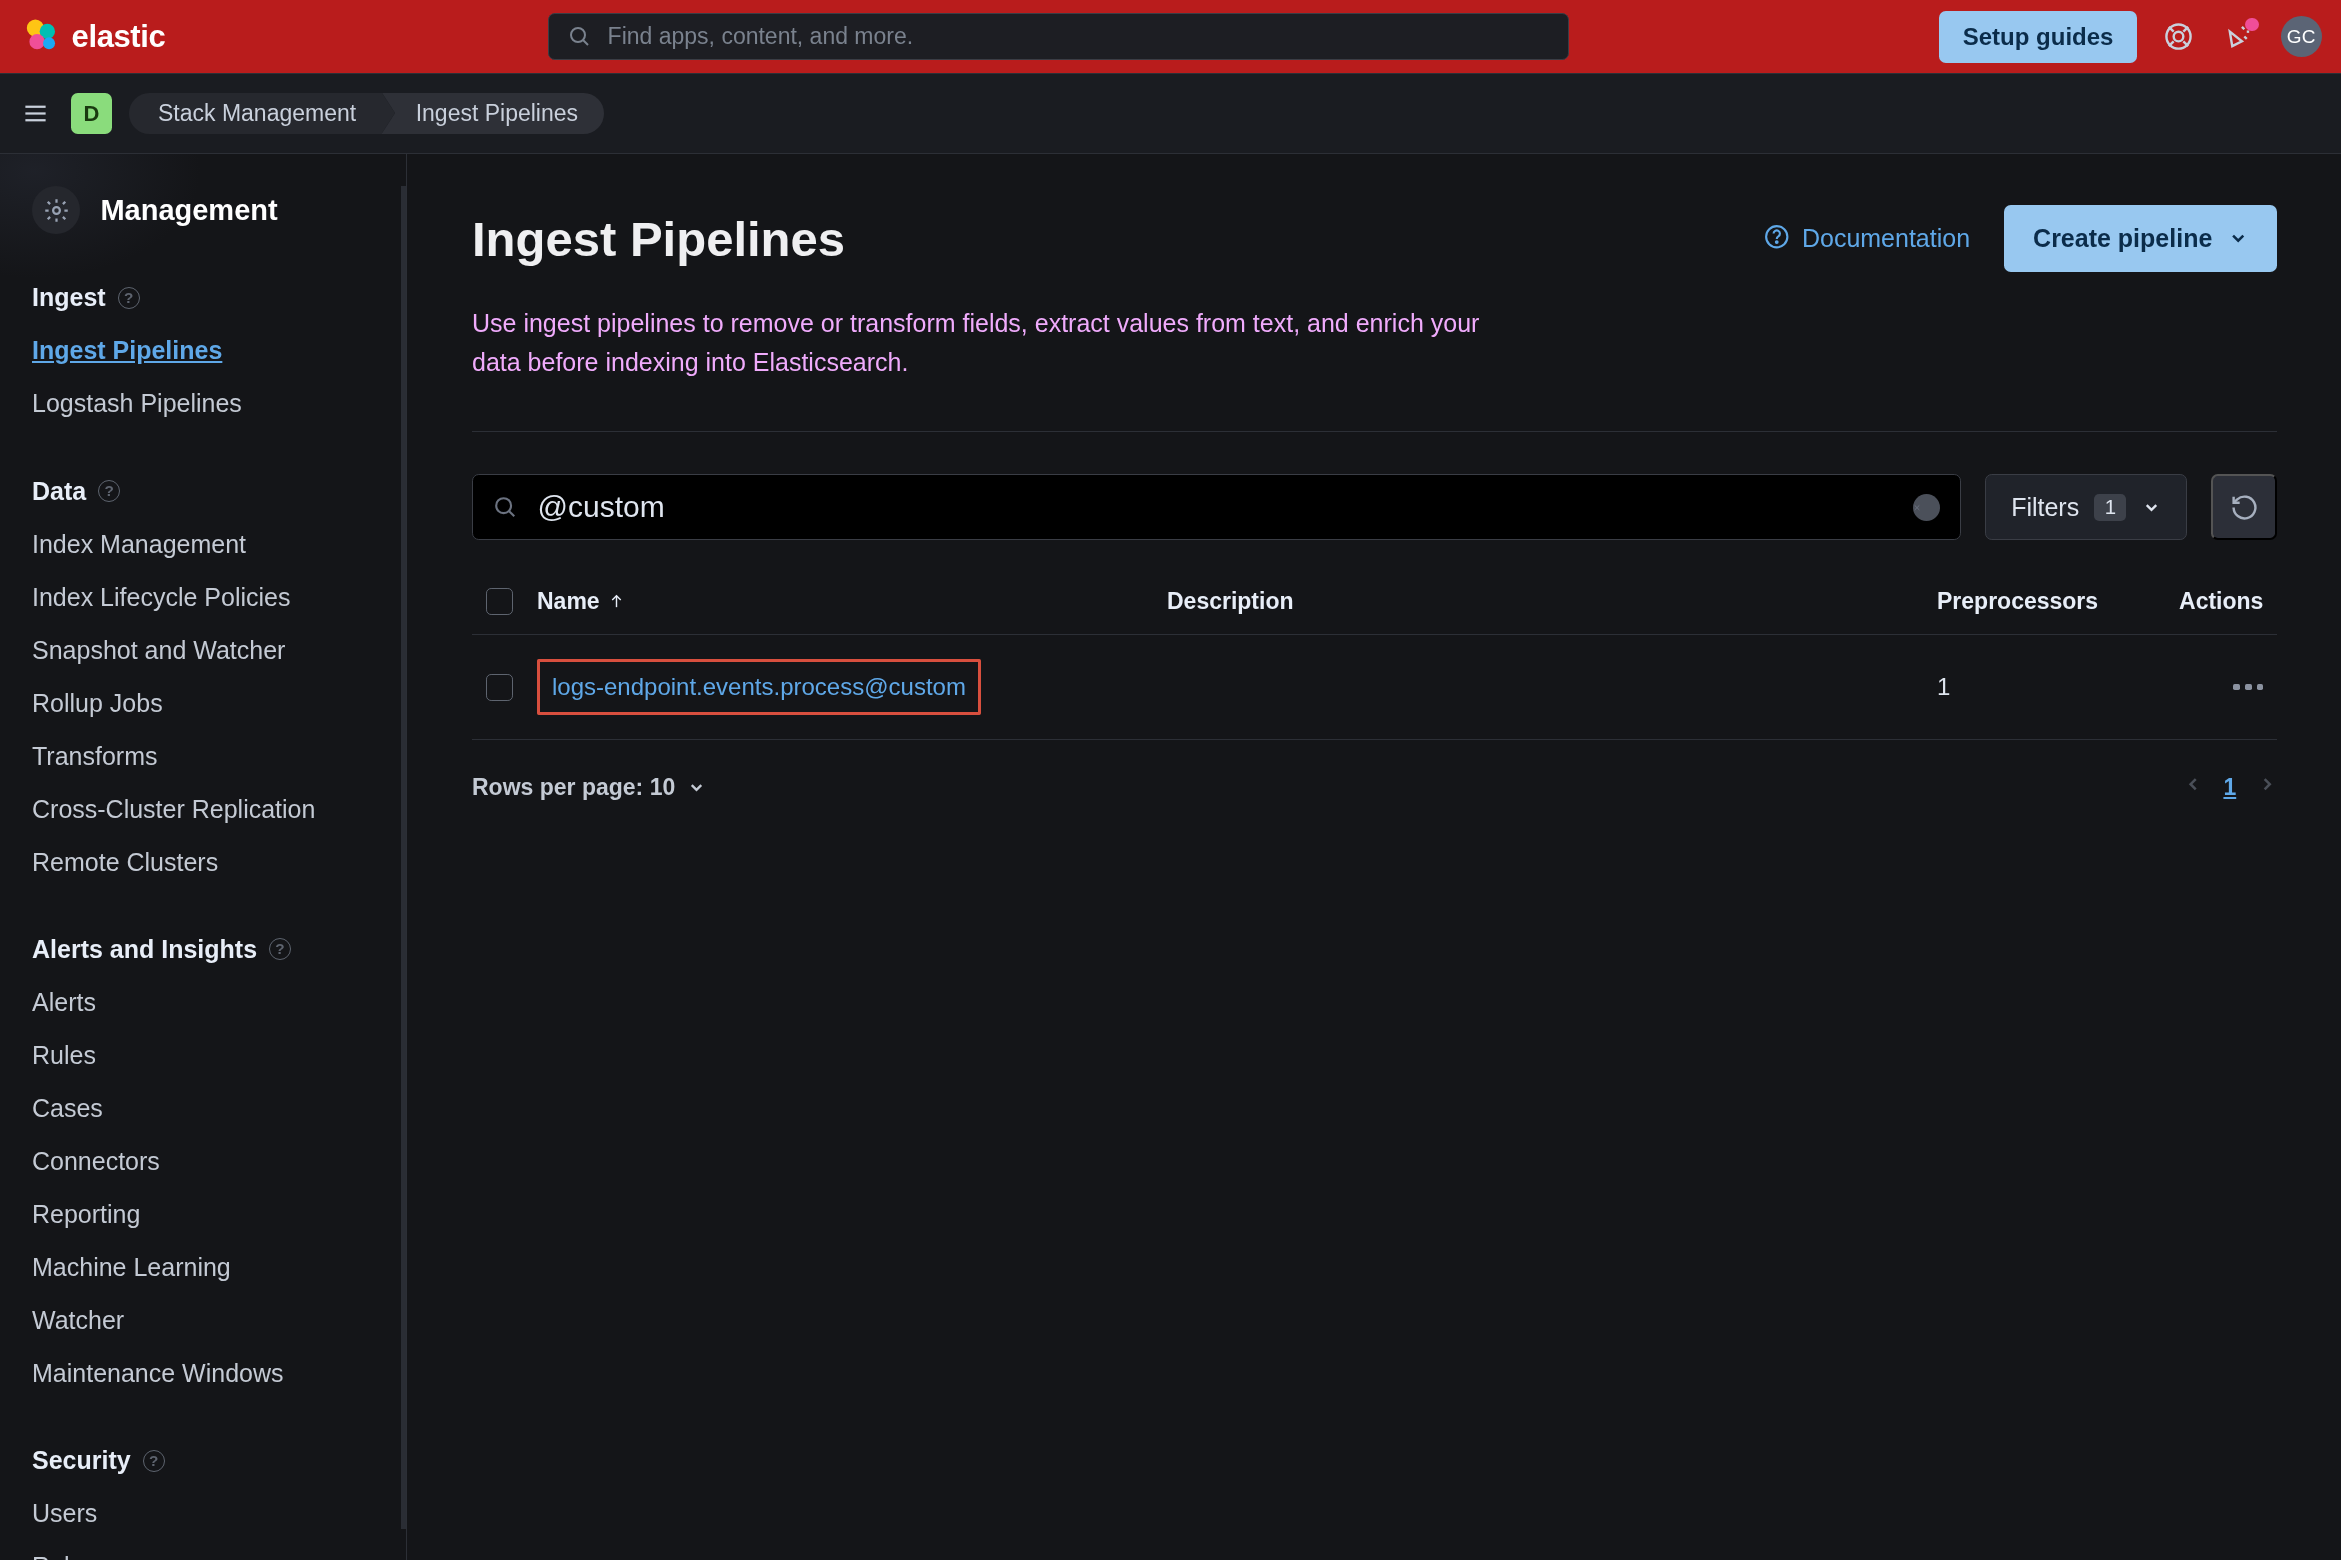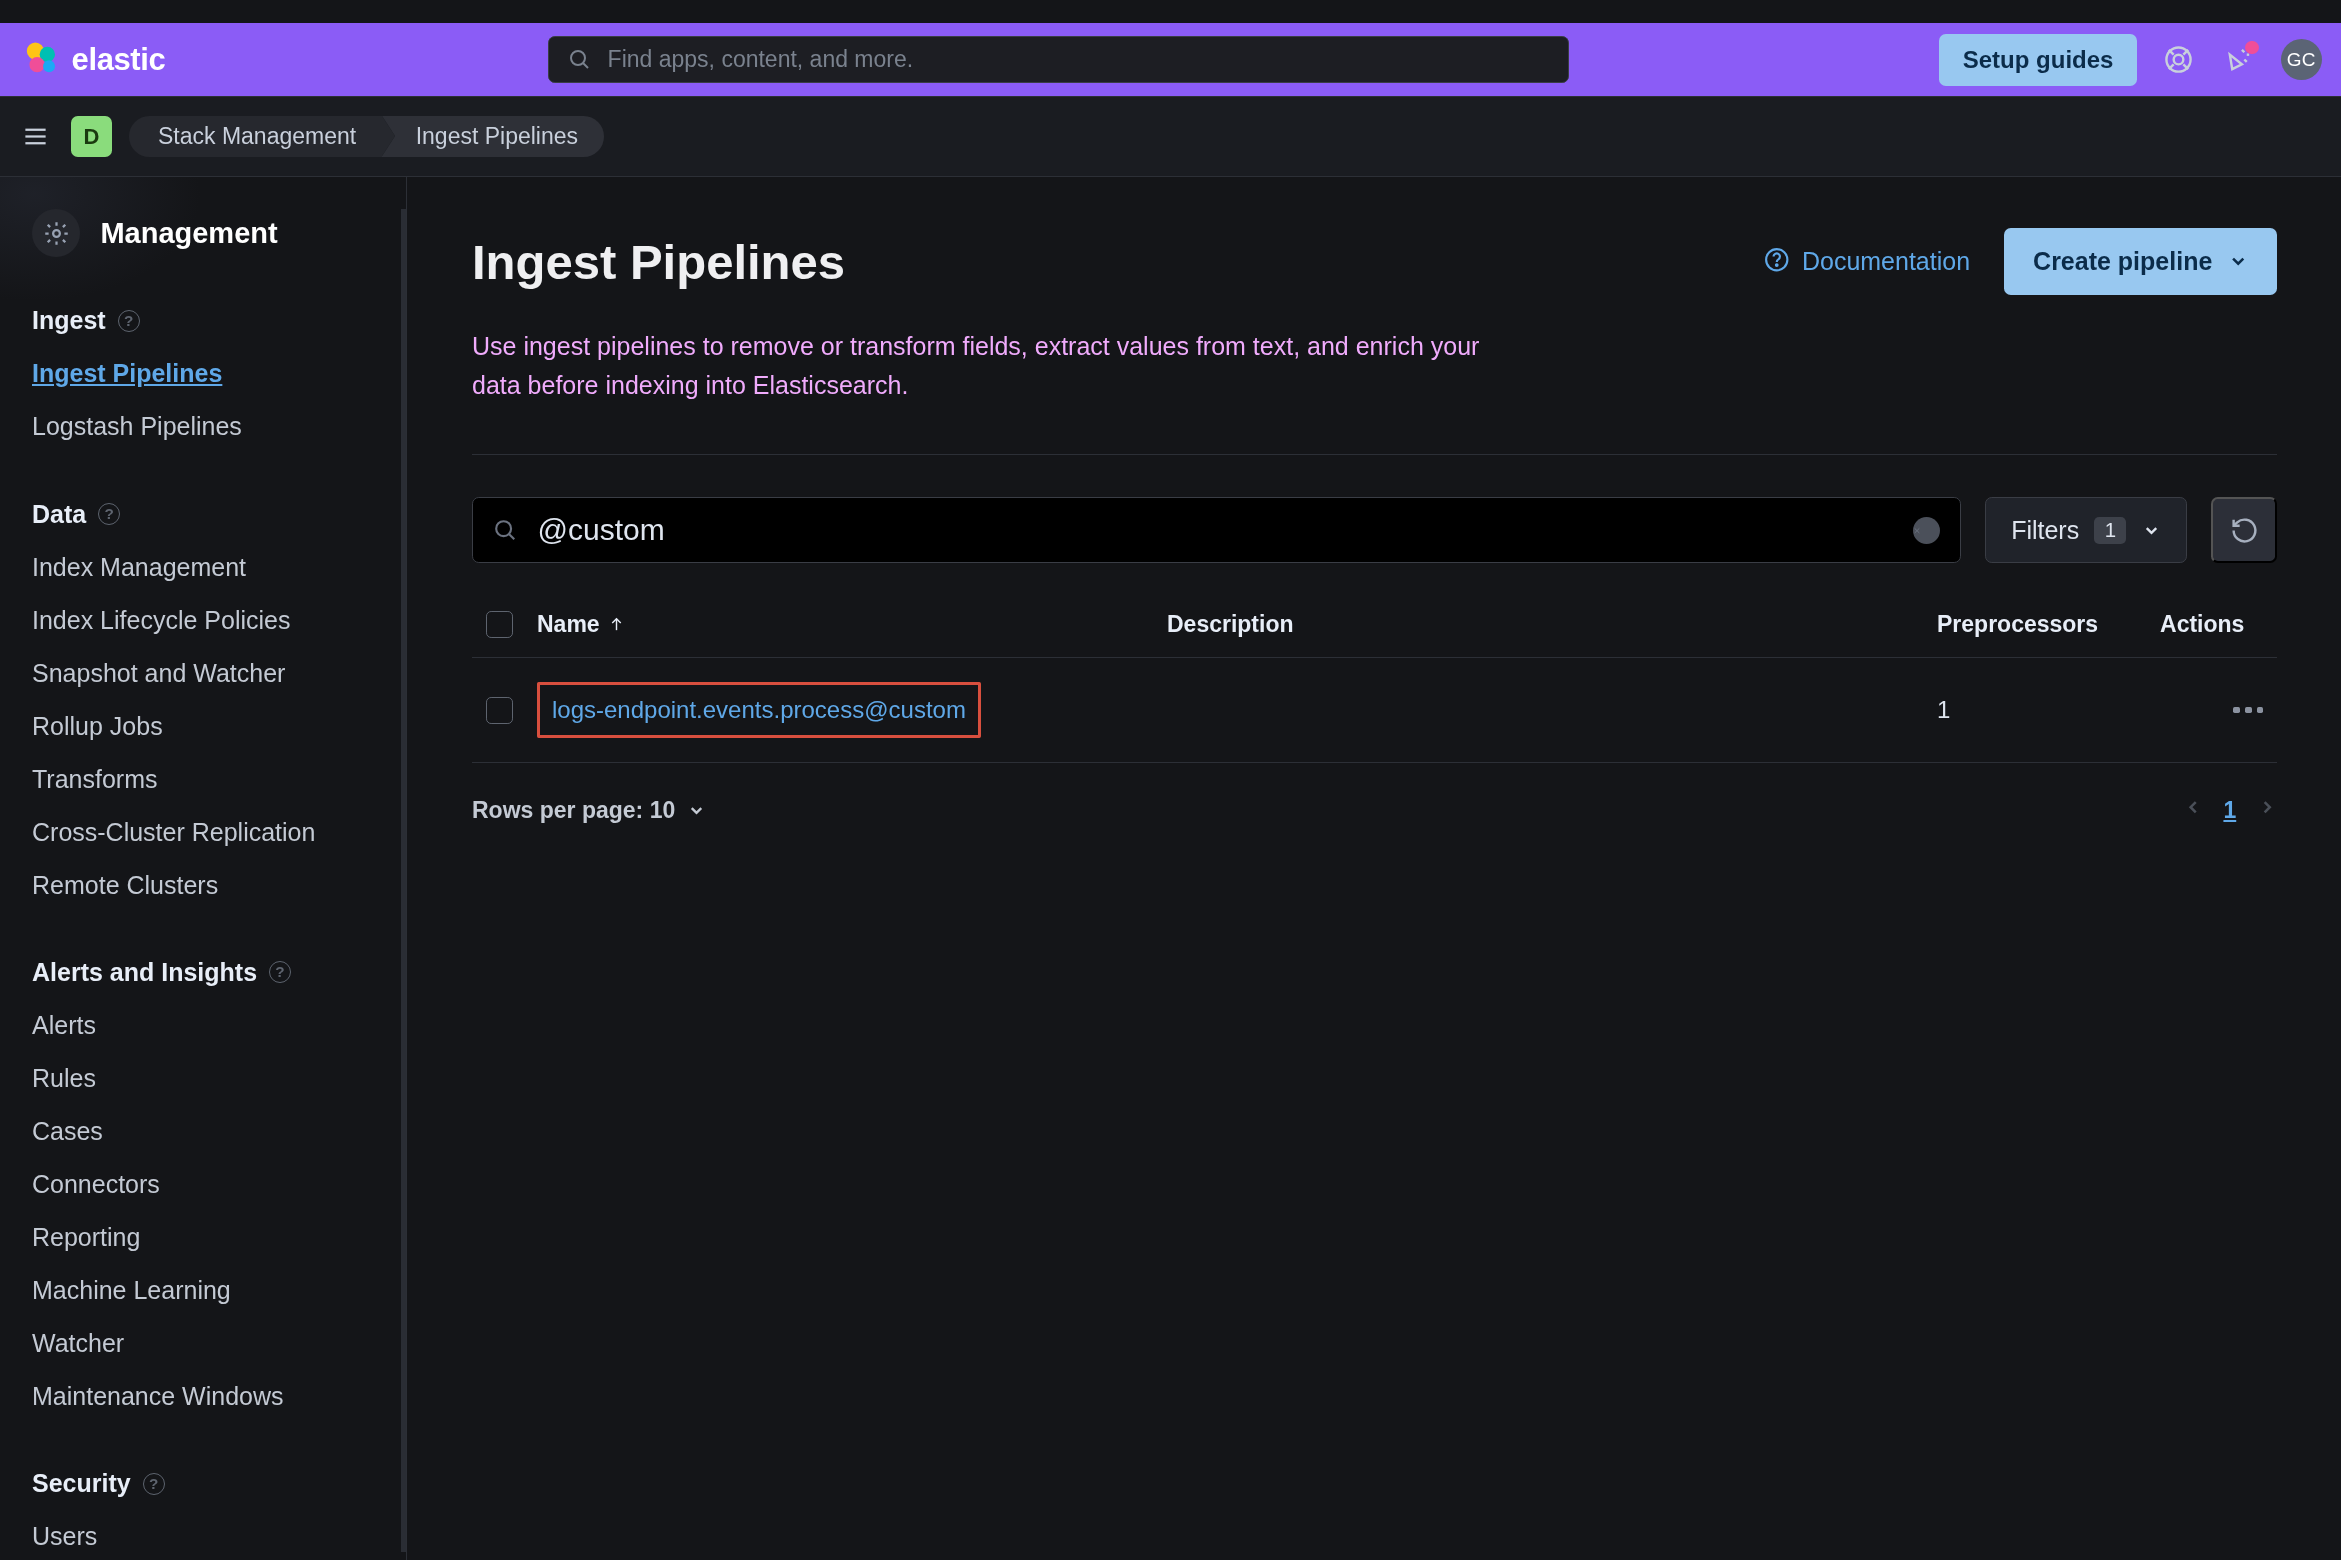--- a/index.html
+++ b/index.html
@@ -15,12 +15,11 @@
 
 .header {
   height: 74px;
-  background: #8b5cf6;
+  background: #b91c1c;
   border-bottom: 0.9px solid #2c2f36;
   display: flex;
   align-items: center;
   padding: 0 20.4px;
-  margin-top: 23px;
 }
 .logo { display: flex; align-items: center; gap: 10.2px; }
 .logo-cluster { width: 41px; height: 41px; position: relative; }

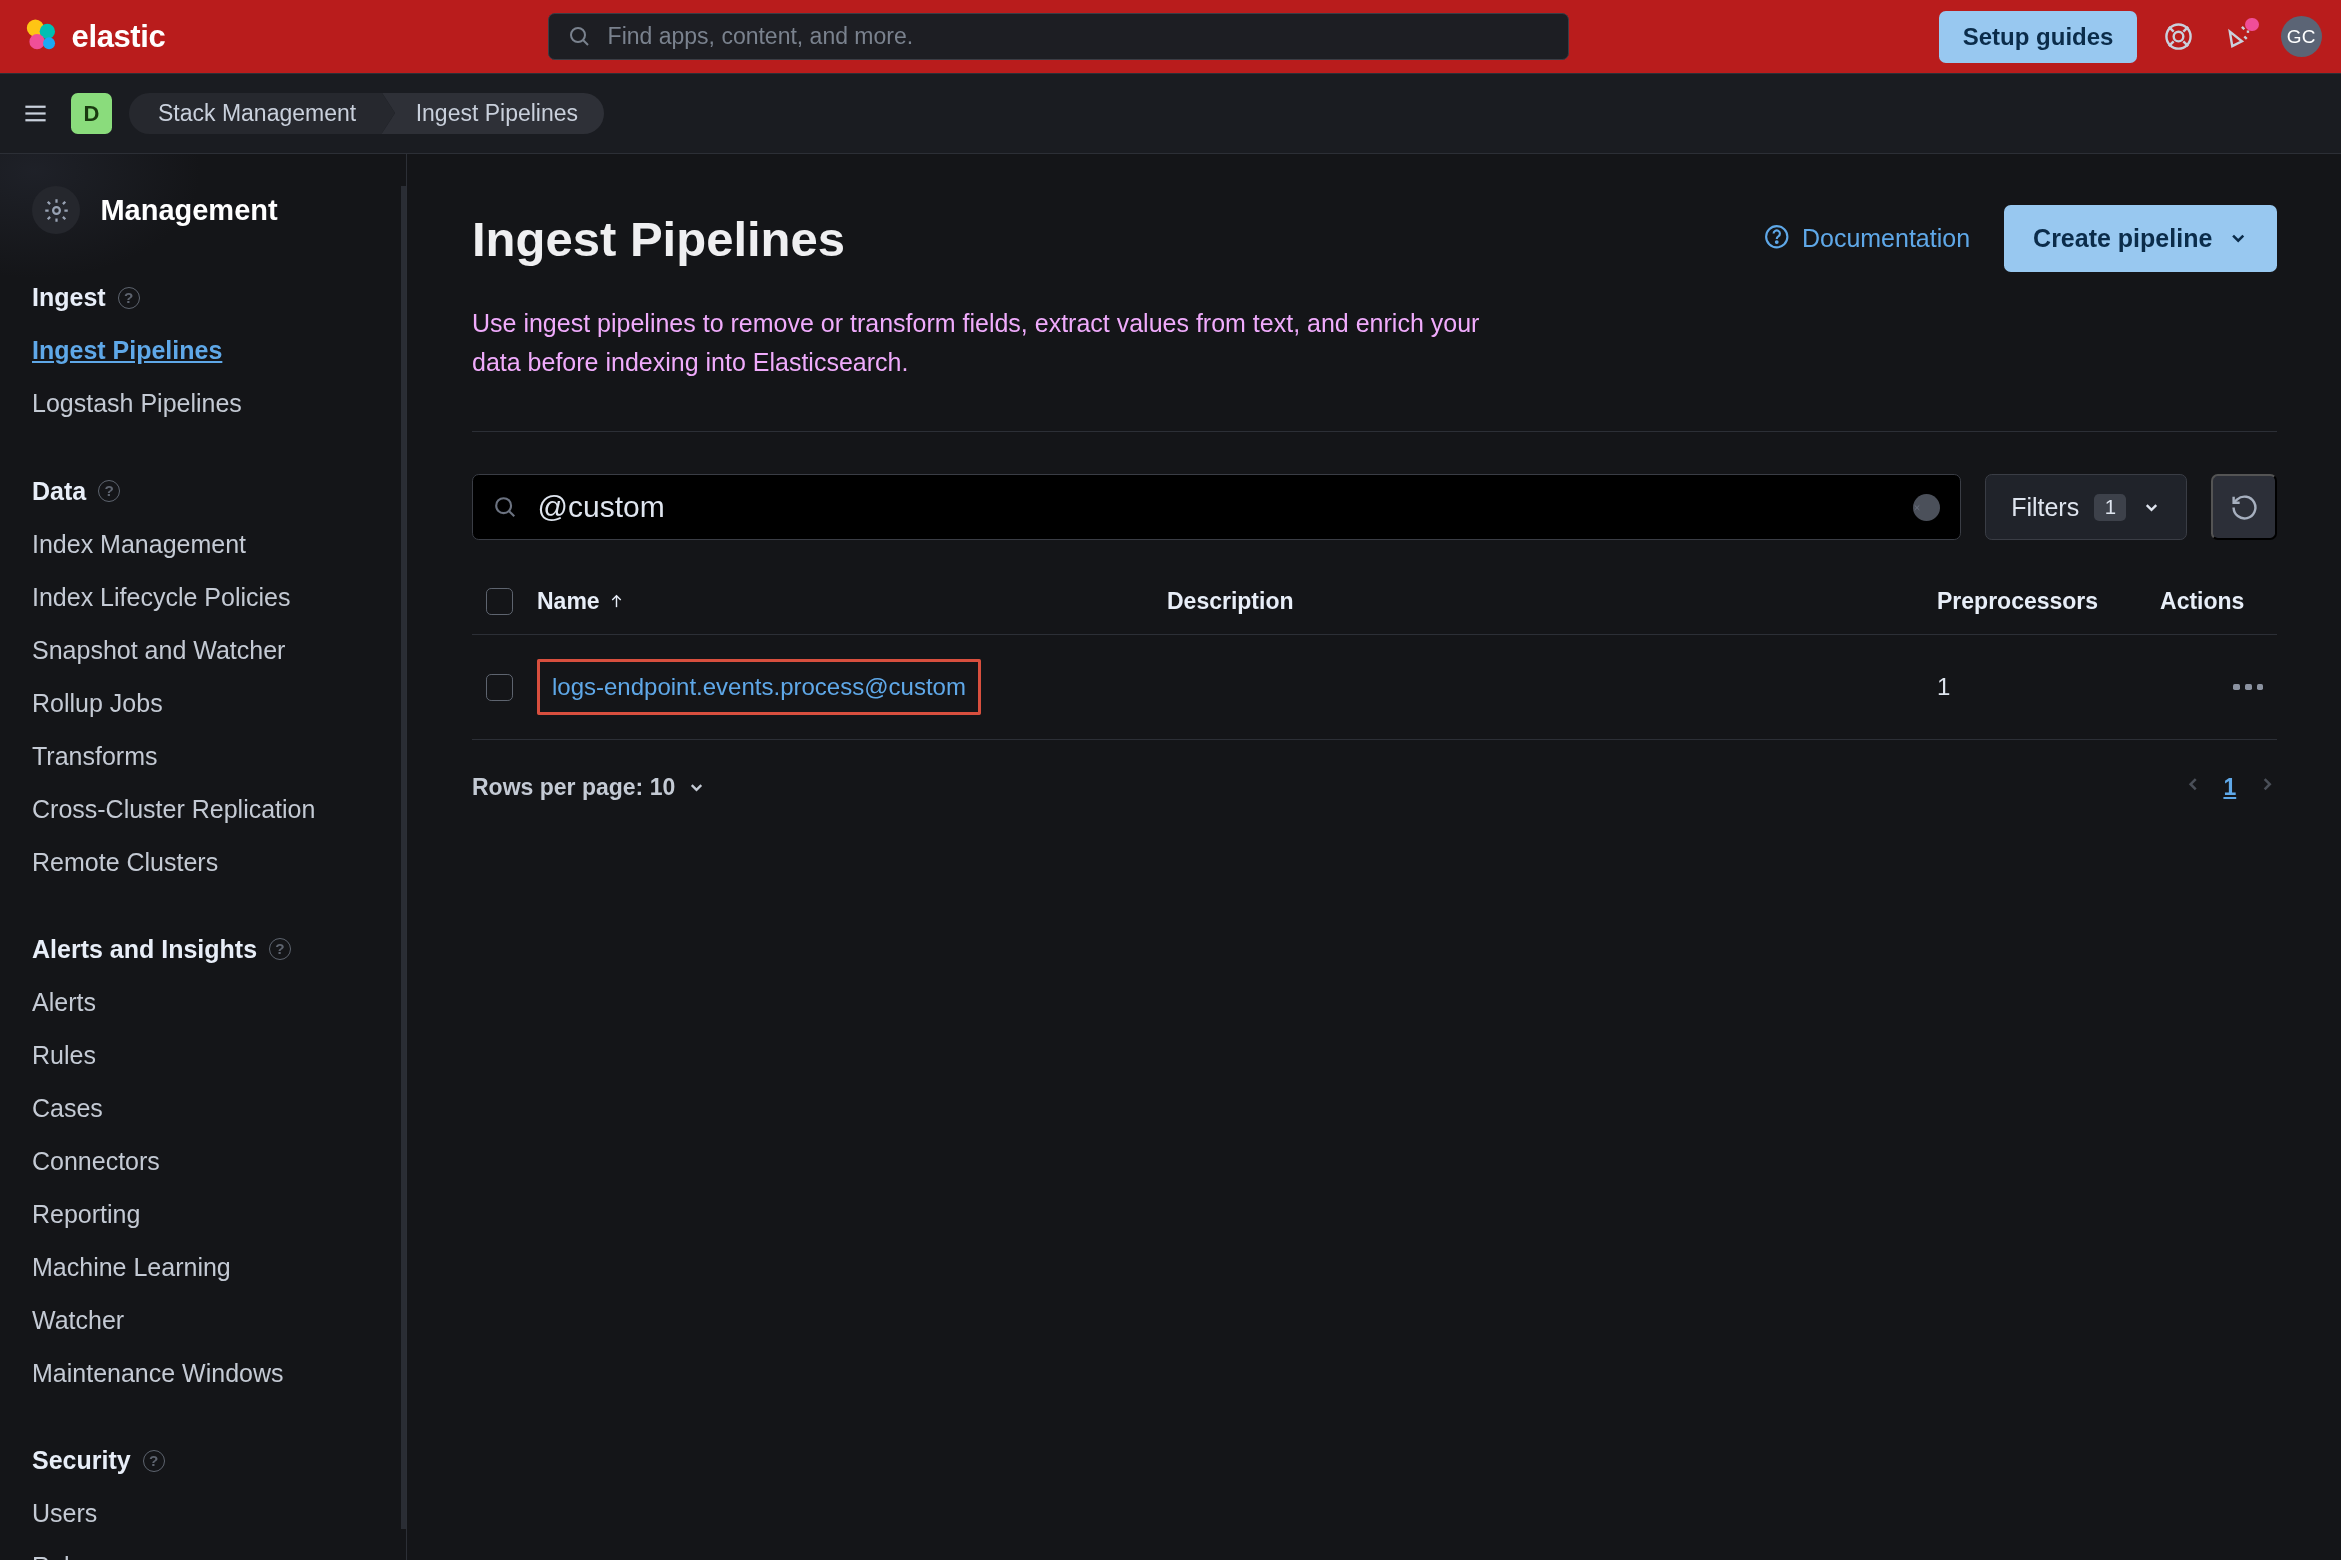--- a/index.html
+++ b/index.html
@@ -169,7 +169,7 @@
 .col-name { width: 630px; display:flex; align-items:center; gap:8.5px;}
 .col-desc { flex:1; }
 .col-pre { width: 204px; text-align:left;}
-.col-act { width: 136px; text-align:center; padding-right: 13.6px;}
+.col-act { width: 136px; text-align:right; padding-right: 13.6px;}
 .trow { display:flex; align-items:center; padding: 24px 0; border-bottom:0.9px solid #2c2f36; font-size:24px;}
 .cb { width:27px; height:27px; border:1.7px solid #5e646f; border-radius:5.1px; }
 .pipeline-link {

